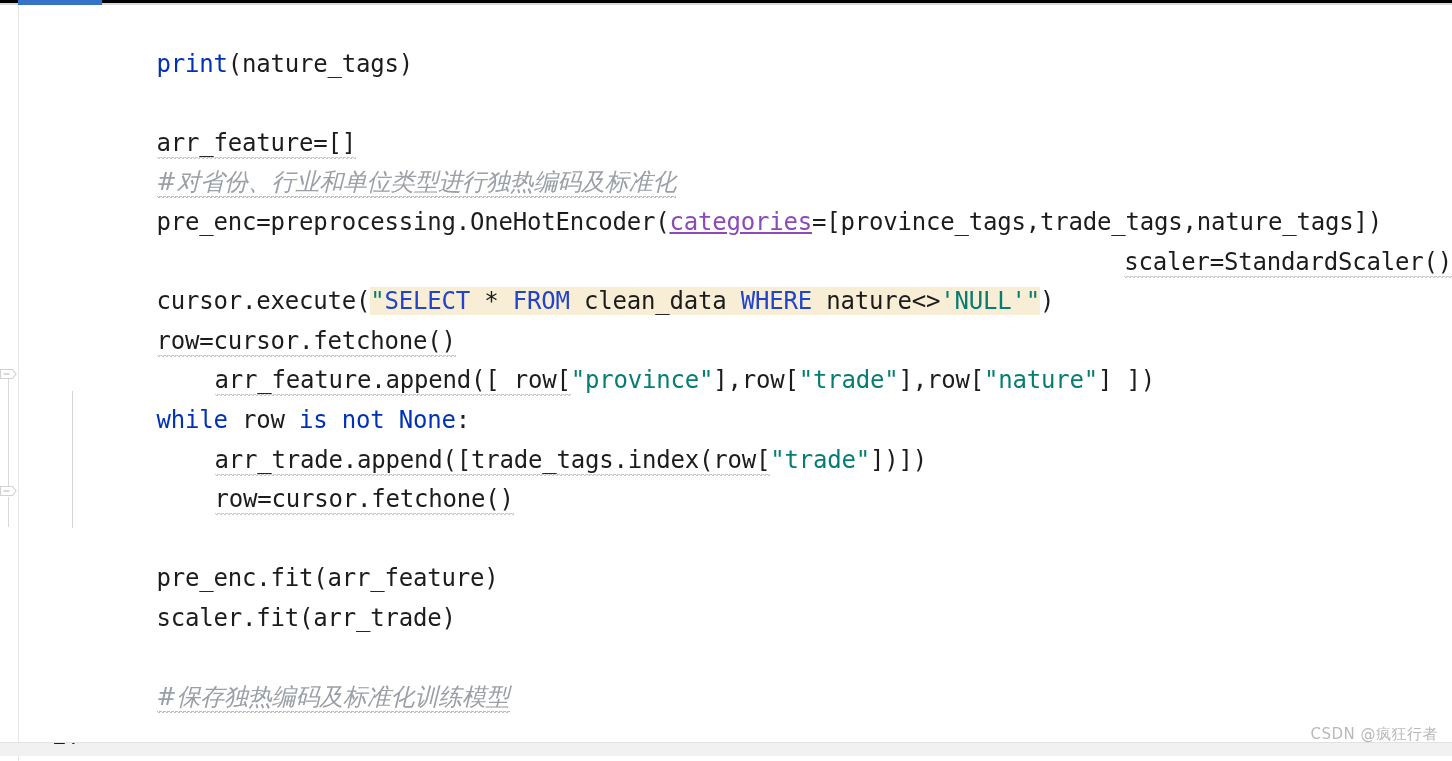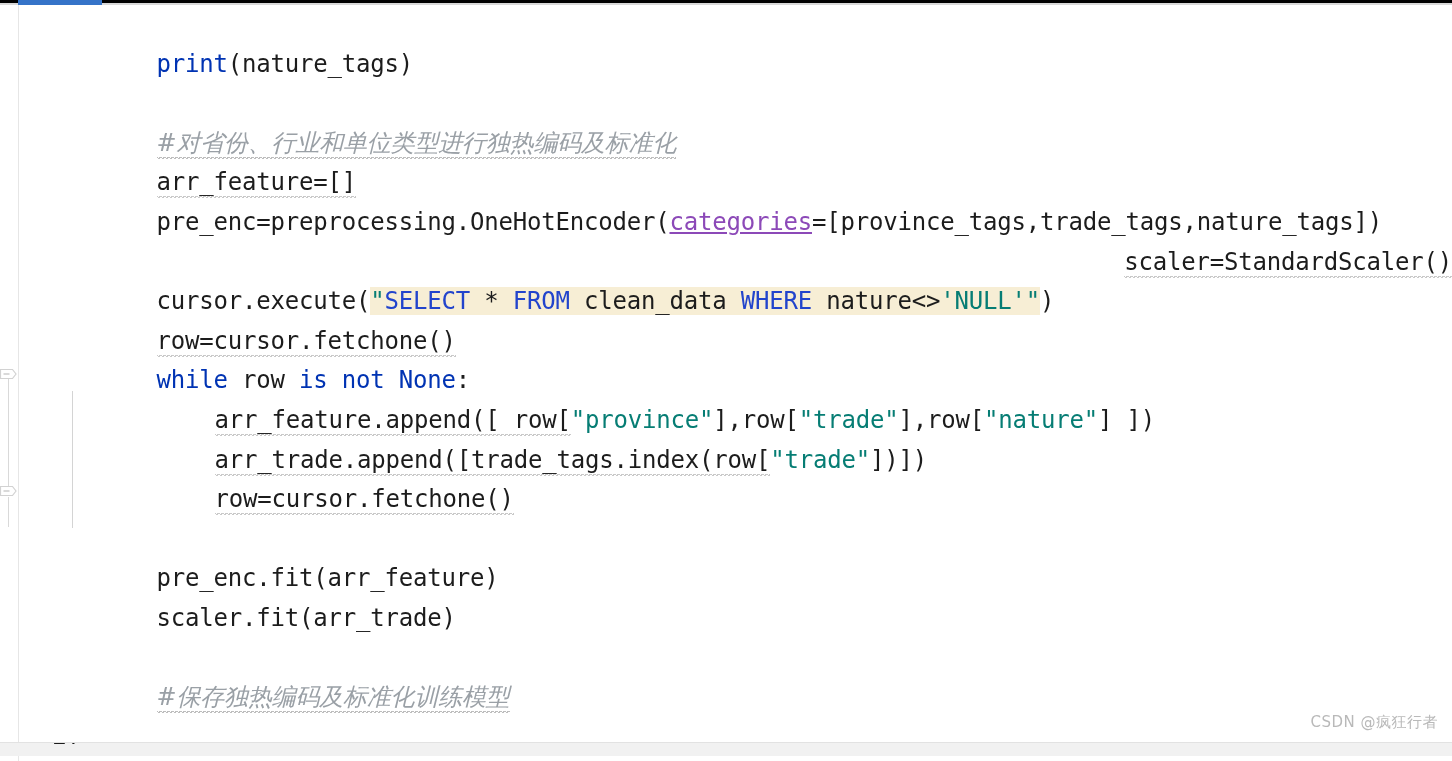--- a/index.html
+++ b/index.html
@@ -210,11 +210,11 @@
     <div class="code-line"></div>
 
     <div class="code-line" style="padding-left:52px;">
+      <span class="tok-plain squiggle">arr_feature=[]</span>
+    </div>
+
+    <div class="code-line" style="padding-left:52px;">
       <span class="tok-comment squiggle">#对省份、行业和单位类型进行独热编码及标准化</span>
-    </div>
-
-    <div class="code-line" style="padding-left:52px;">
-      <span class="tok-plain squiggle">arr_feature=[]</span>
     </div>
 
 

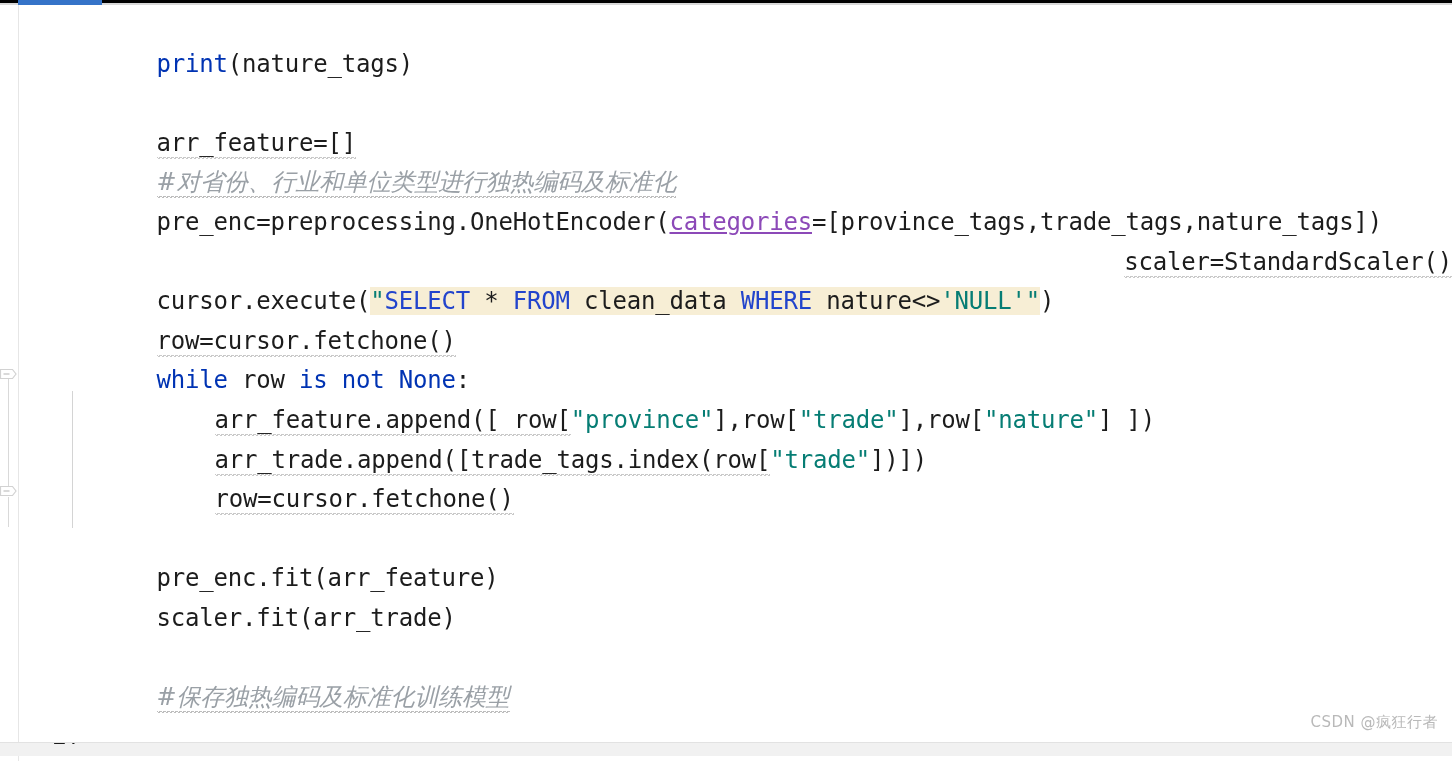--- a/index.html
+++ b/index.html
@@ -234,12 +234,12 @@
       <span class="tok-plain squiggle">row=cursor.fetchone()</span>
     </div>
 
-    <div class="code-line" style="padding-left:52px;">
-      <span class="tok-kw">while</span><span class="tok-plain"> row </span><span class="tok-kw">is</span><span class="tok-plain"> </span><span class="tok-kw">not</span><span class="tok-plain"> </span><span class="tok-builtin">None</span><span class="tok-plain">:</span>
-    </div>
-
     <div class="code-line" style="padding-left:110px;">
       <span class="tok-plain squiggle">arr_feature.append([ row[</span><span class="tok-str">"province"</span><span class="tok-plain">],row[</span><span class="tok-str">"trade"</span><span class="tok-plain">],row[</span><span class="tok-str">"nature"</span><span class="tok-plain">] ])</span>
+    </div>
+
+    <div class="code-line" style="padding-left:52px;">
+      <span class="tok-kw">while</span><span class="tok-plain"> row </span><span class="tok-kw">is</span><span class="tok-plain"> </span><span class="tok-kw">not</span><span class="tok-plain"> </span><span class="tok-builtin">None</span><span class="tok-plain">:</span>
     </div>
 
     <div class="code-line" style="padding-left:110px;">

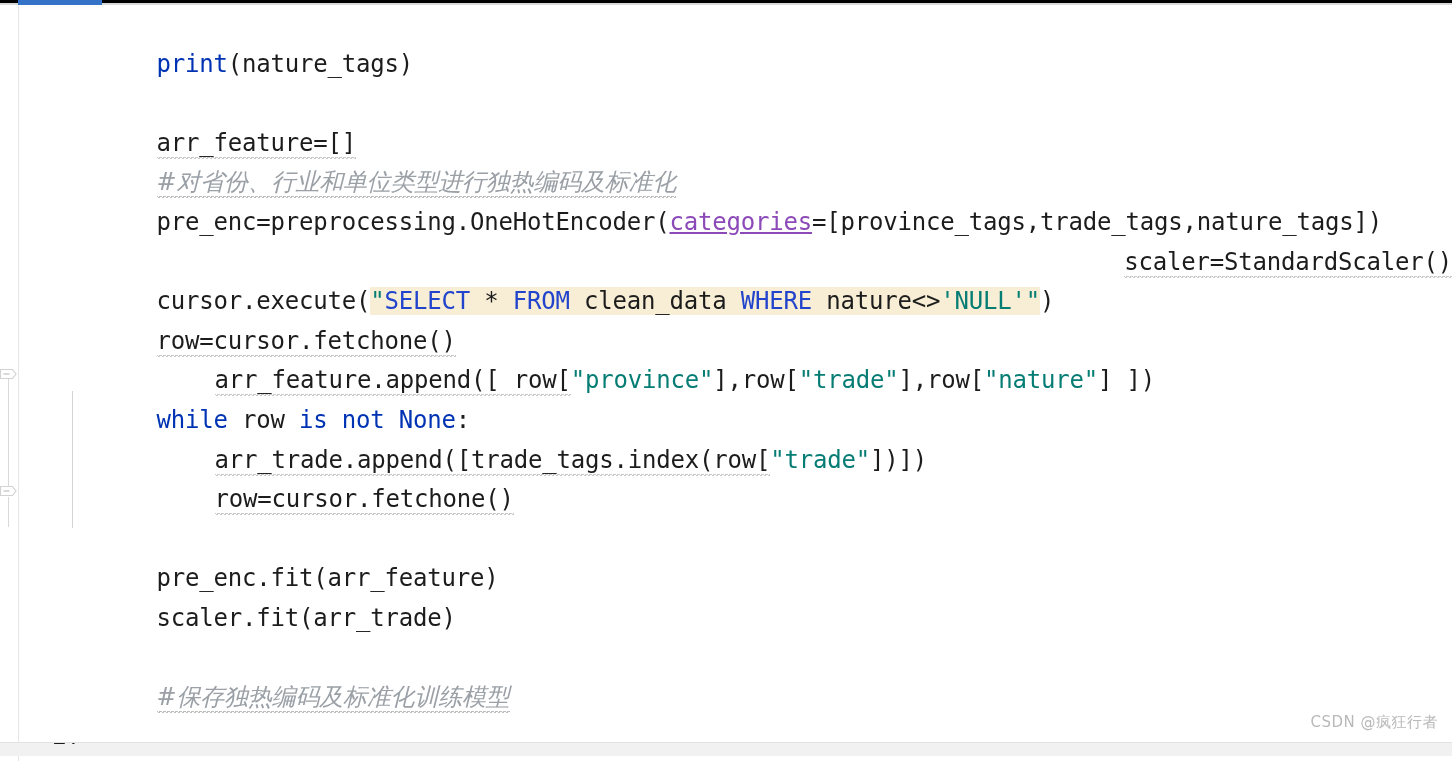--- a/index.html
+++ b/index.html
@@ -136,7 +136,7 @@
   .watermark {
     position: absolute;
     right: 14px;
-    bottom: 24px;
+    bottom: 12px;
     font-family: "DejaVu Sans", "Liberation Sans", sans-serif;
     font-size: 15px;
     color: #b9b9b9;

